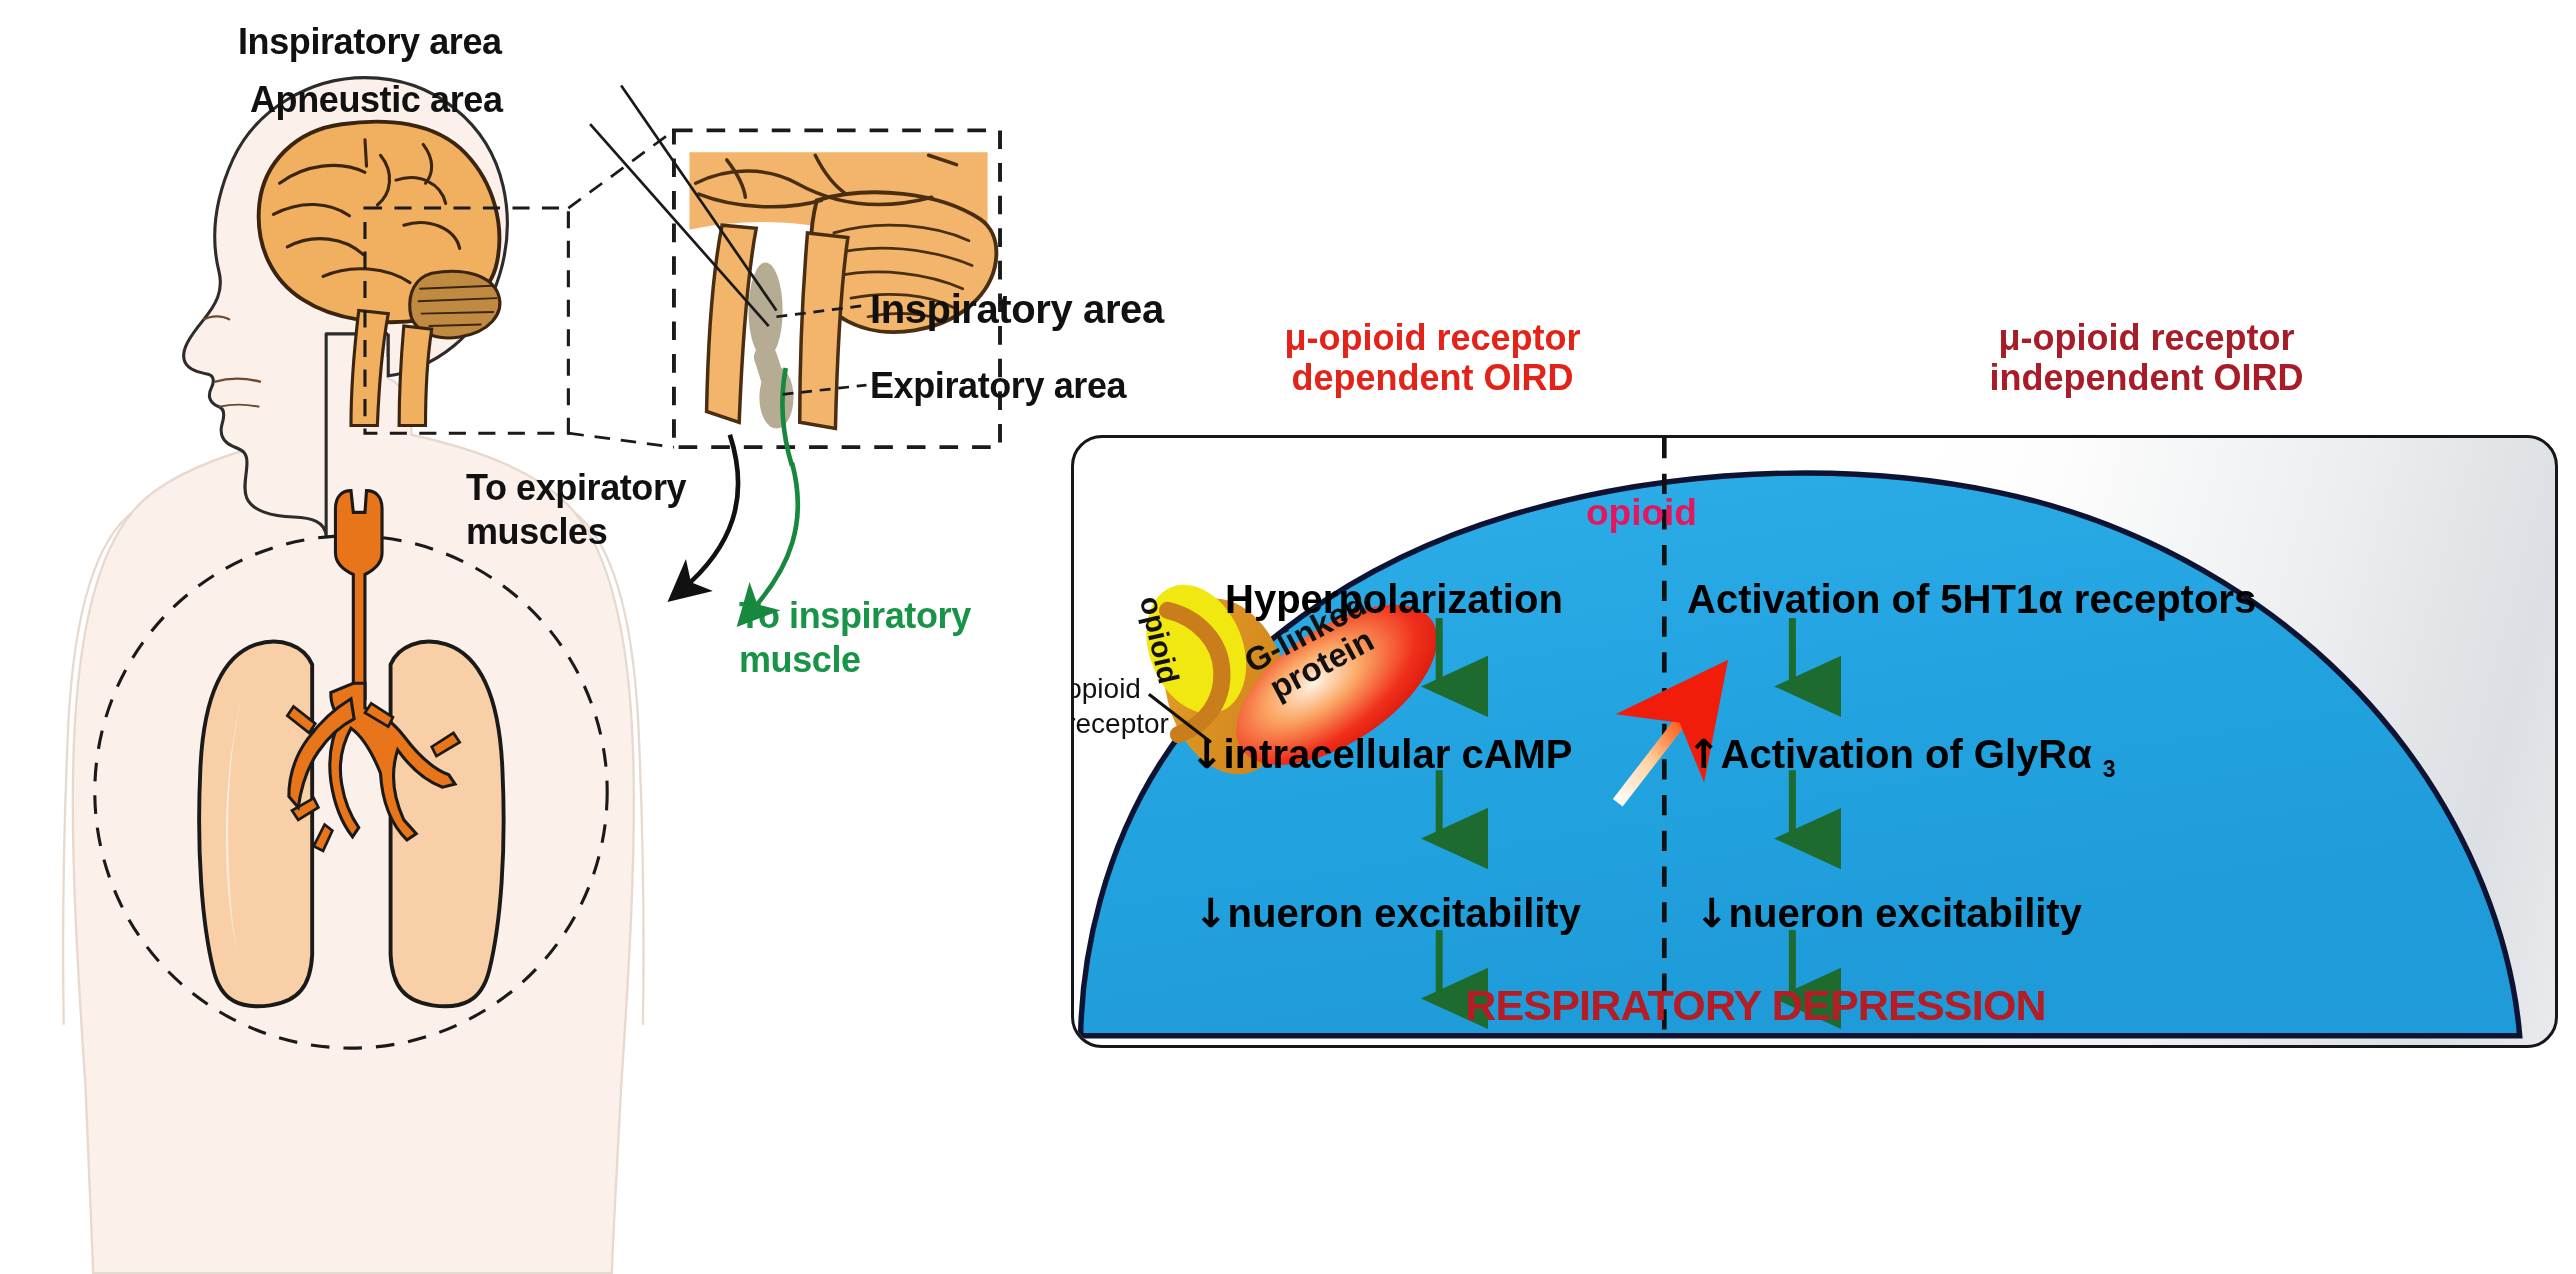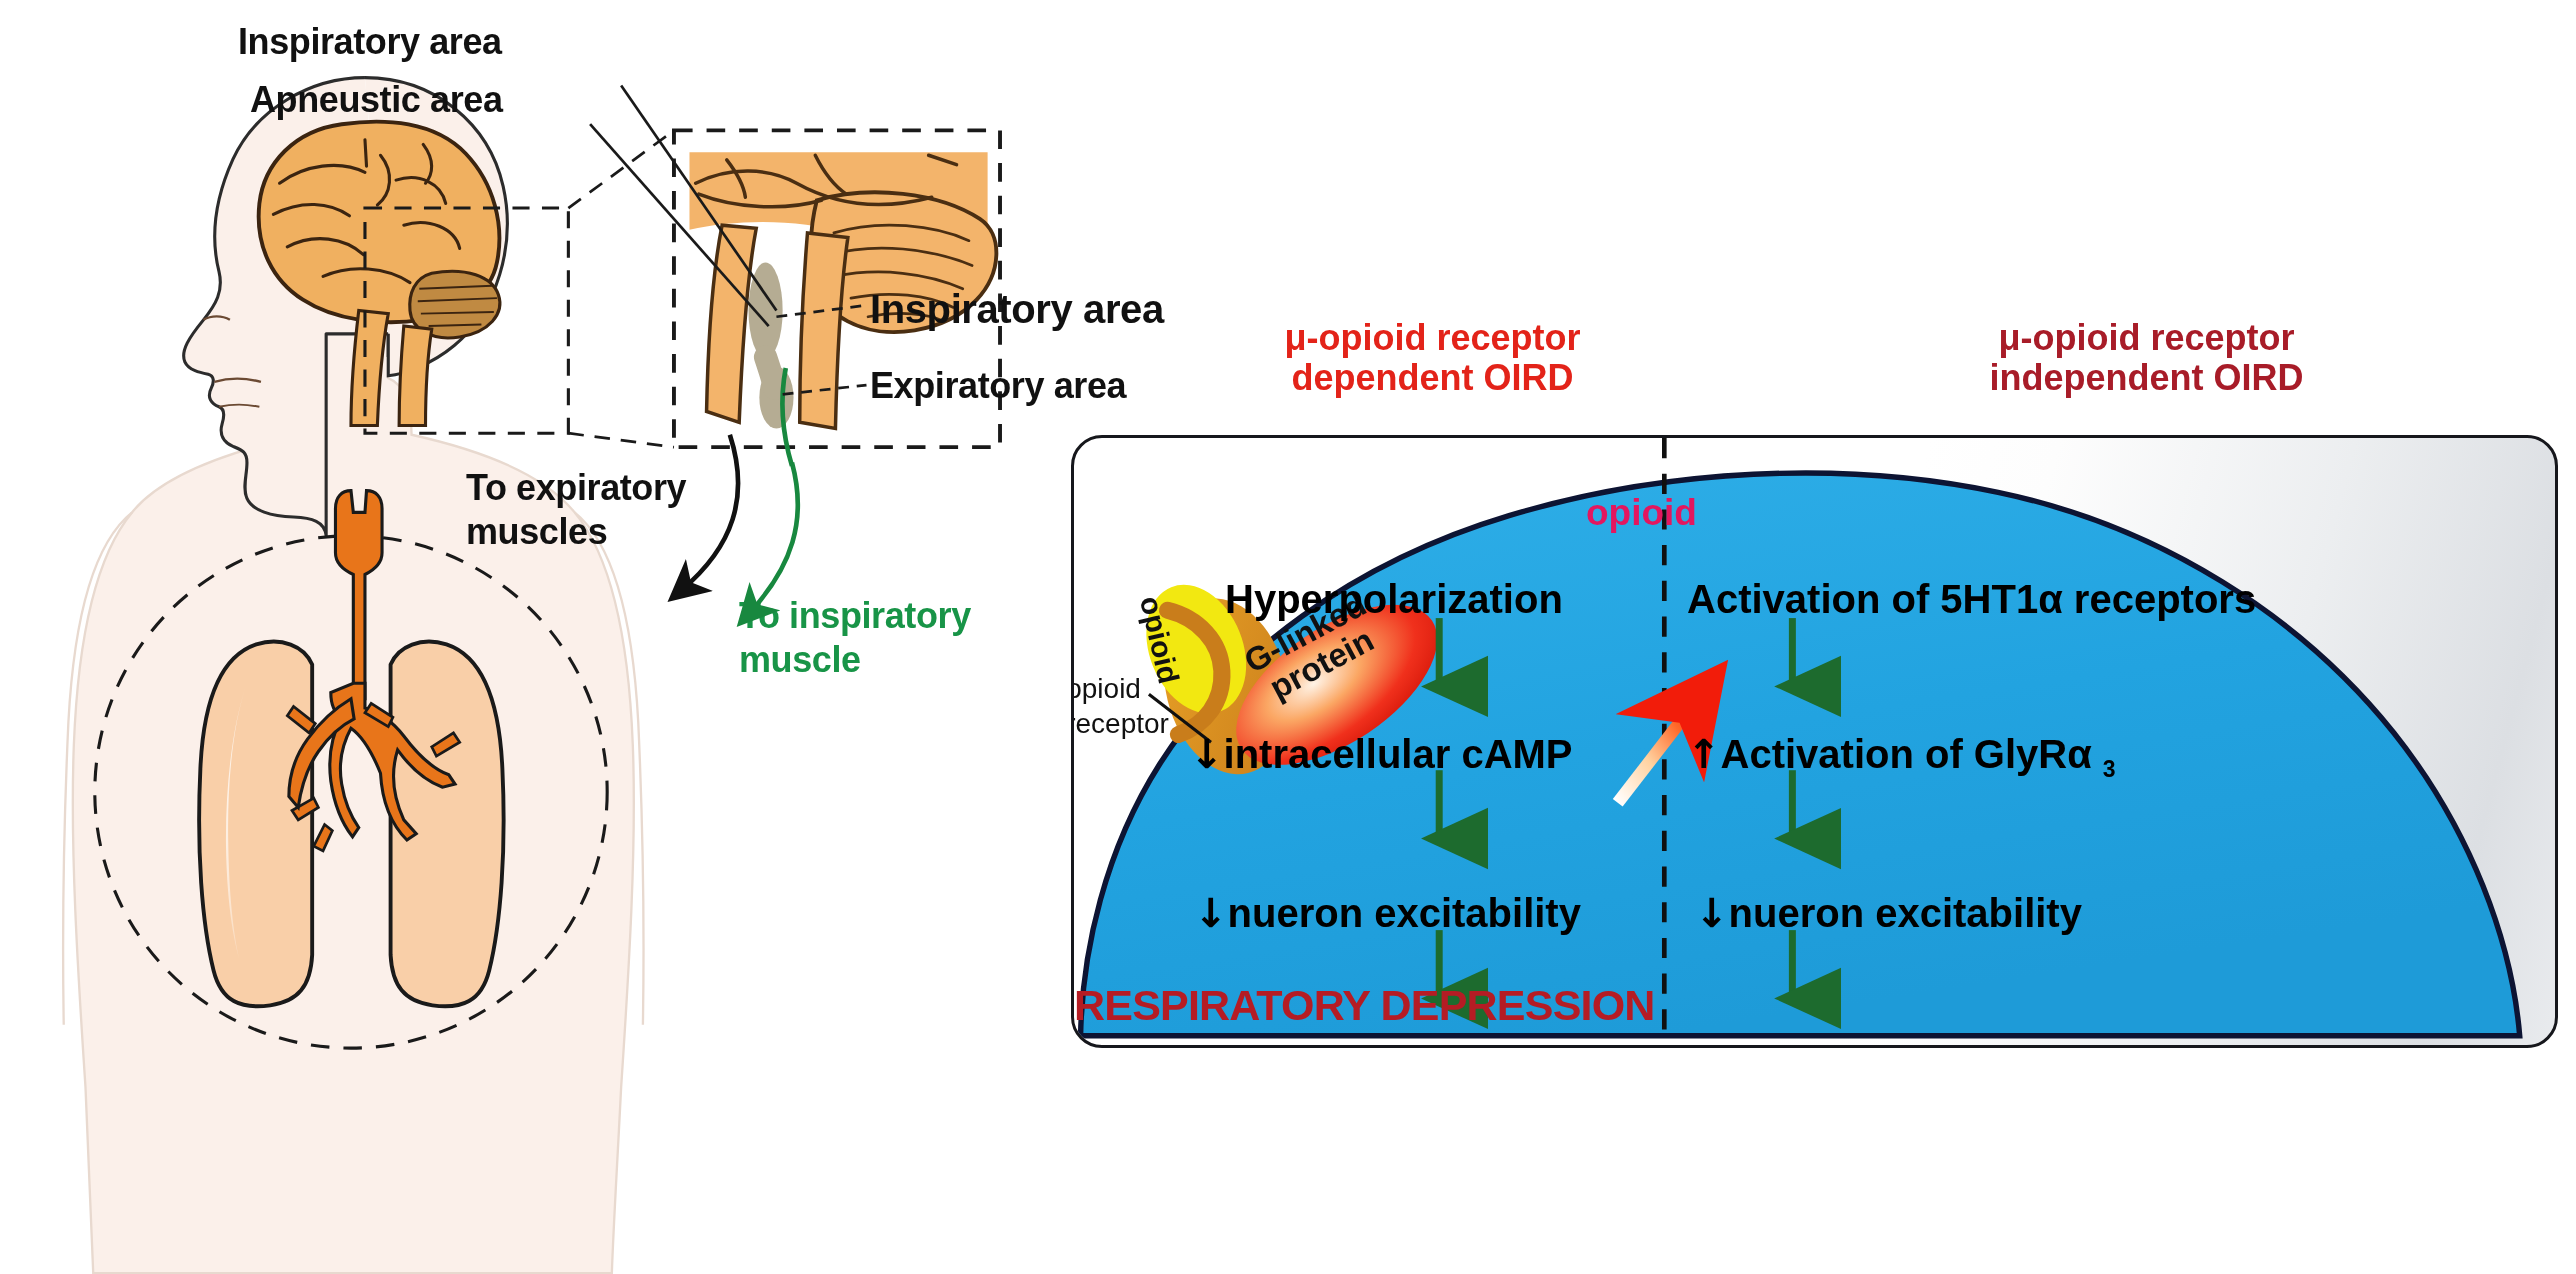--- a/index.html
+++ b/index.html
@@ -355,7 +355,7 @@
       <span class="arrowch">↓</span><span>nueron excitability</span>
     </div>
 
-    <div class="abs" style="left:0;top:543px;width:1363px;
+    <div class="abs" style="left:0;top:543px;width:1363px;text-align:center;
          font-size:43px;font-weight:bold;color:#B51C24;letter-spacing:-0.8px;">RESPIRATORY DEPRESSION</div>
   </div>
 </div>

